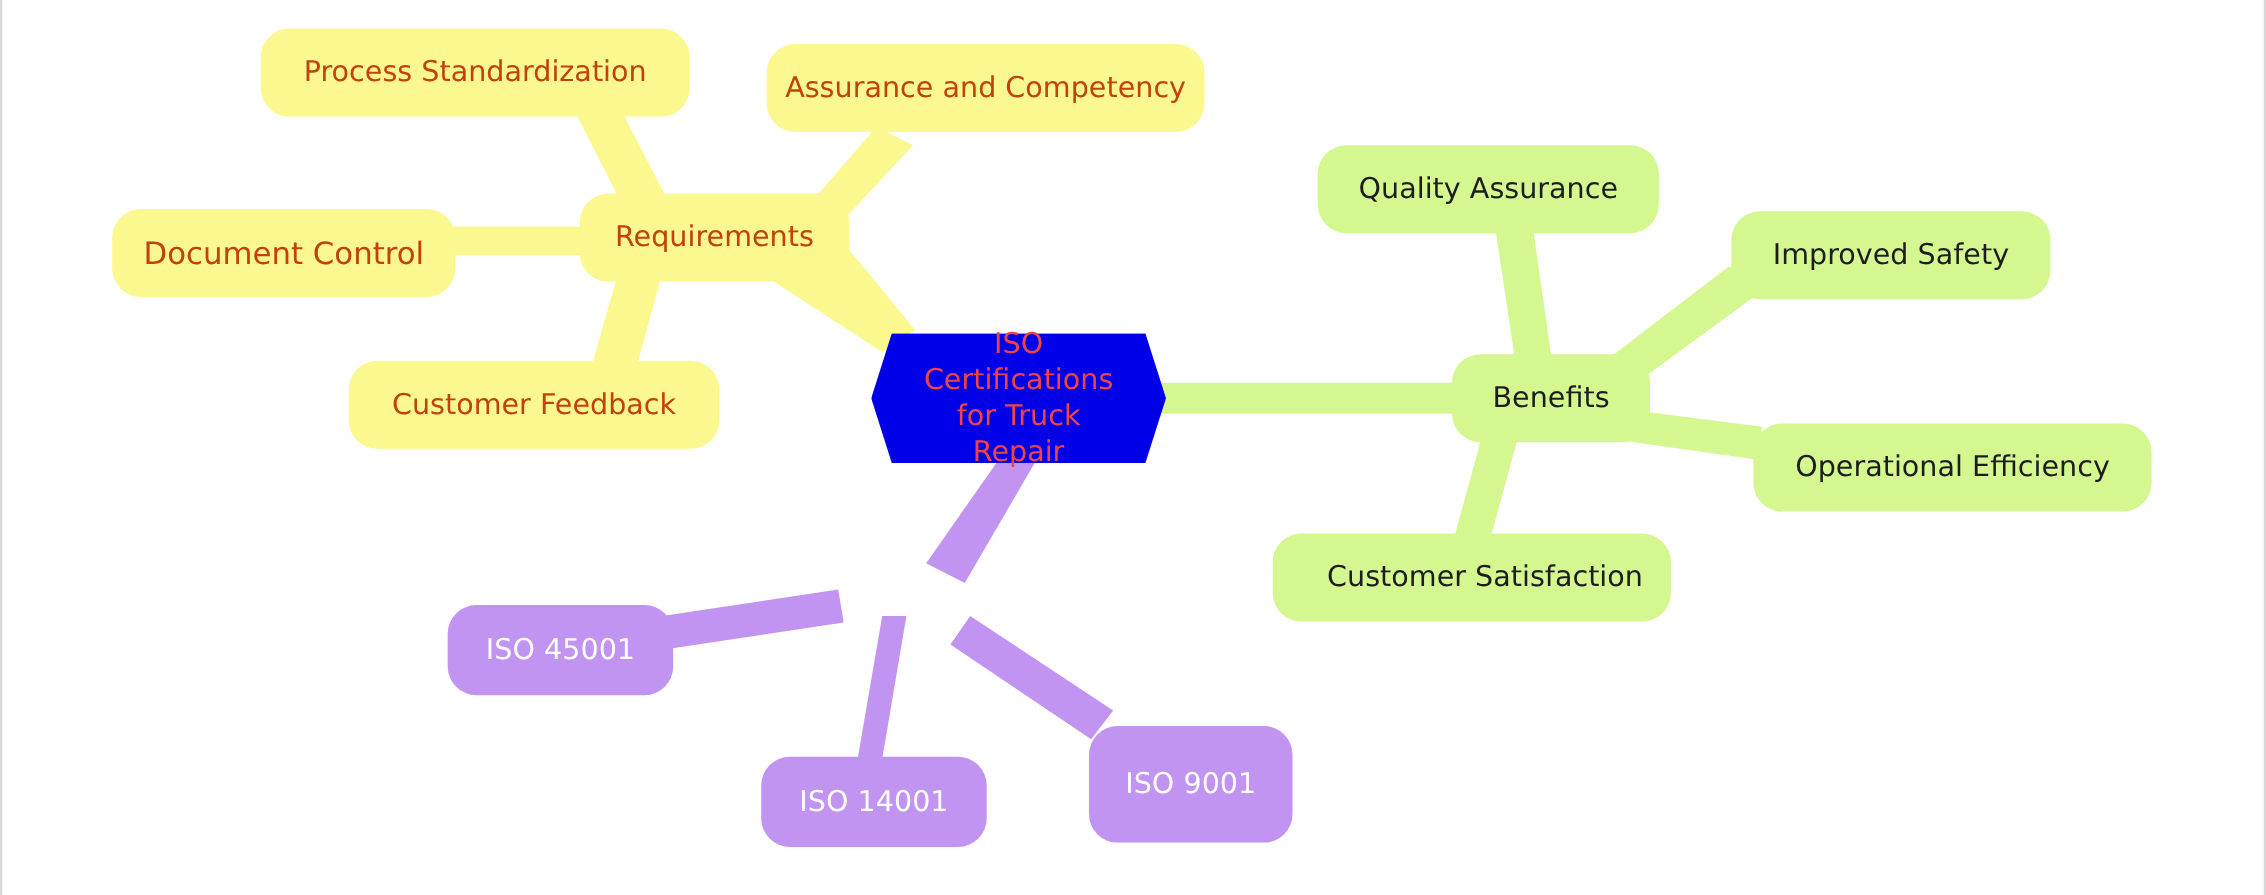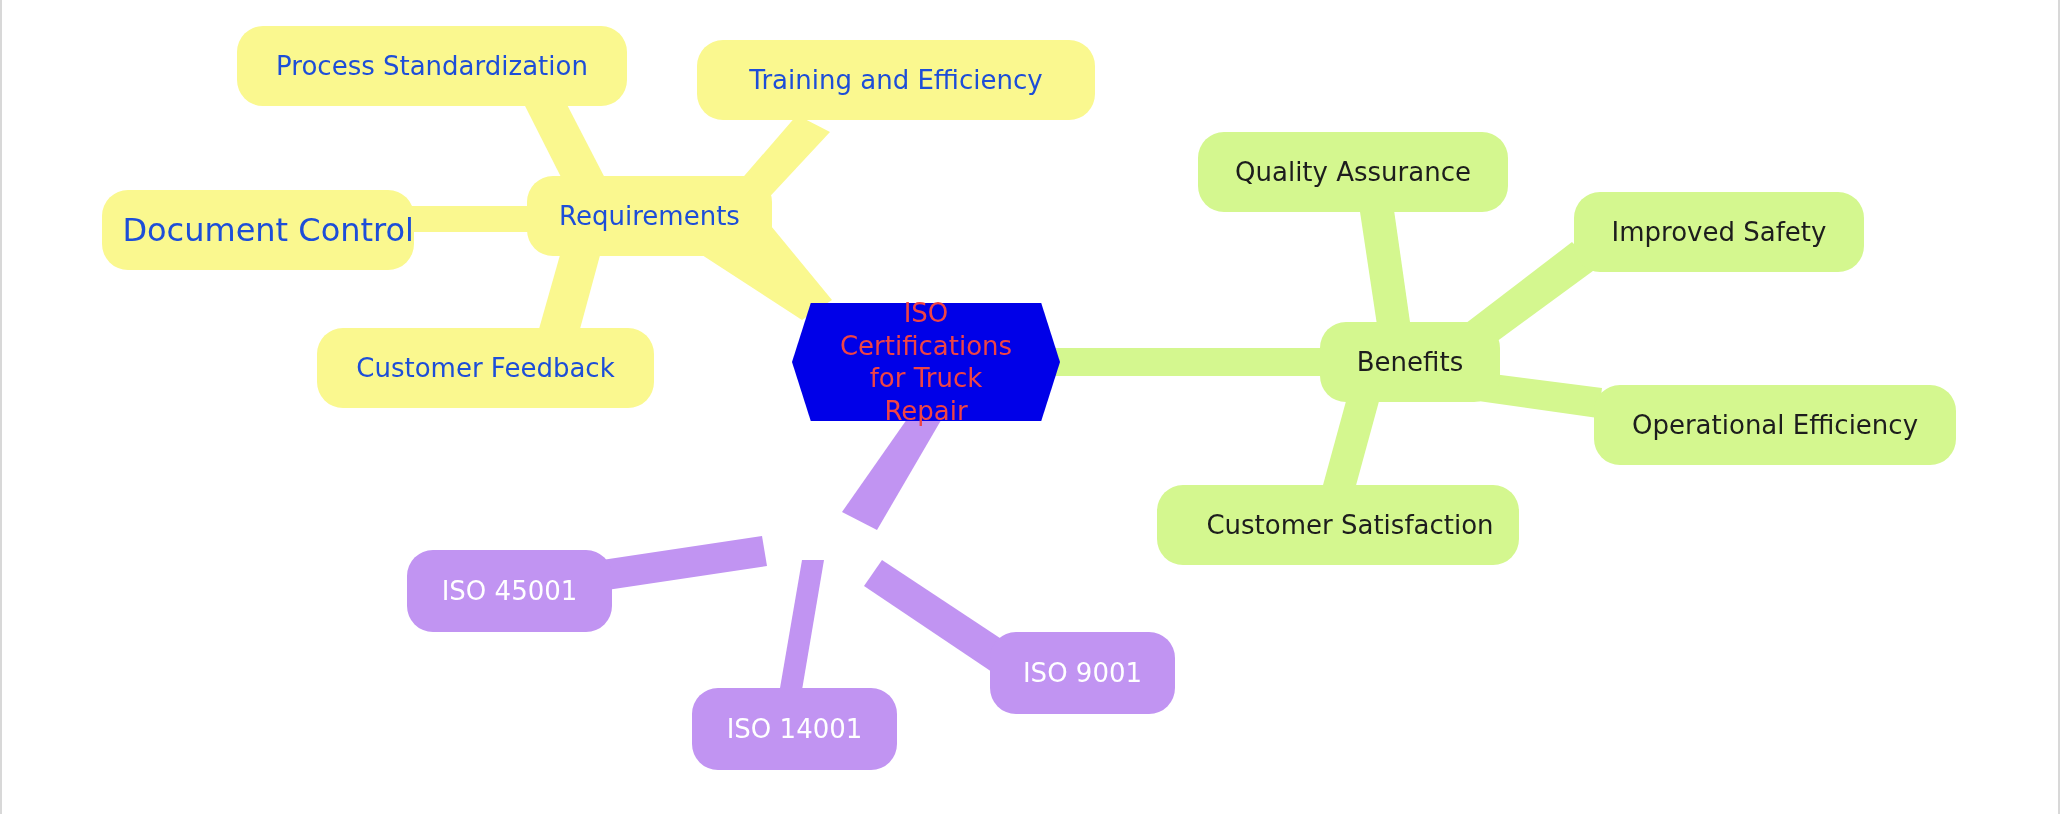--- a/index.html
+++ b/index.html
@@ -39,7 +39,7 @@
   .node.rounded {
     border-radius: 26px;
   }
-  .node.yellow { background: #FAF88F; color: #1d4ed8; }
+  .node.yellow { background: #FAF88F; color: #c2410c; }
   .node.green  { background: #D4F78F; color: #1d1d1d; }
   .node.purple { background: #C194F2; color: #ffffff; }
 

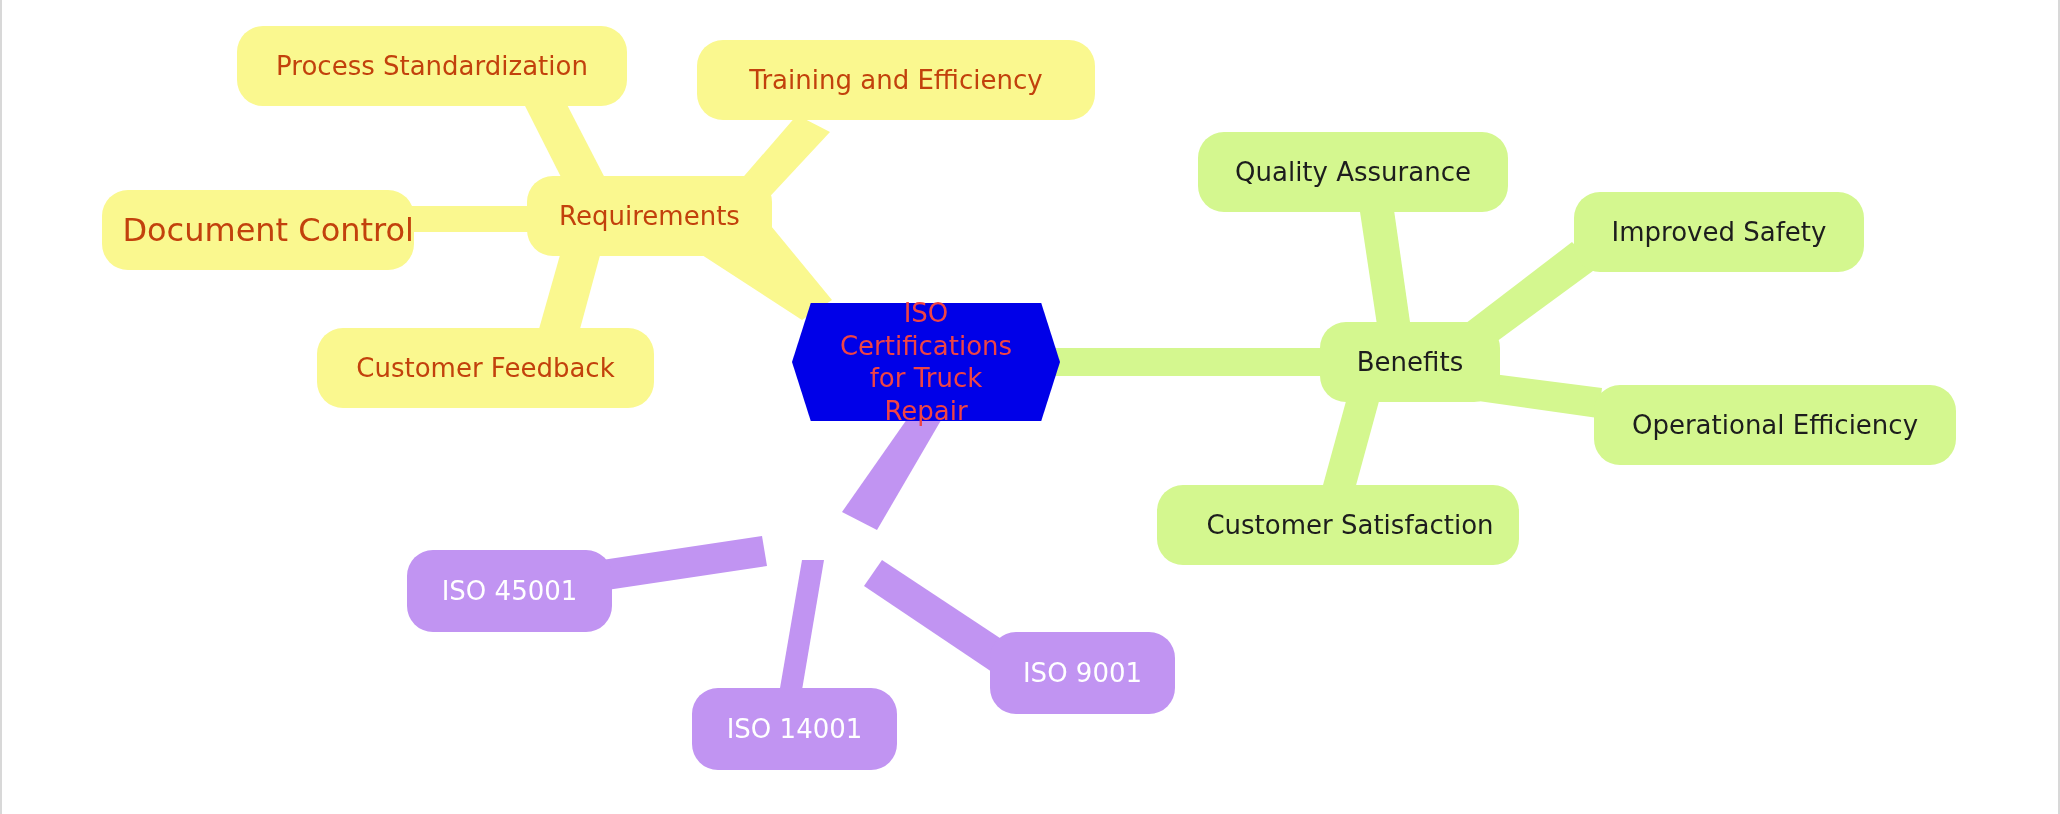--- a/index.html
+++ b/index.html
@@ -112,7 +112,7 @@
   </div>
 
   <div class="node rounded yellow" style="left:695px; top:40px; width:398px; height:80px; font-size:26px;">
-    <span>Training and Efficiency</span>
+    <span>Assurance and Competency</span>
   </div>
 
   <div class="node rounded yellow" style="left:100px; top:190px; width:312px; height:80px; font-size:32px;justify-content:flex-end;">

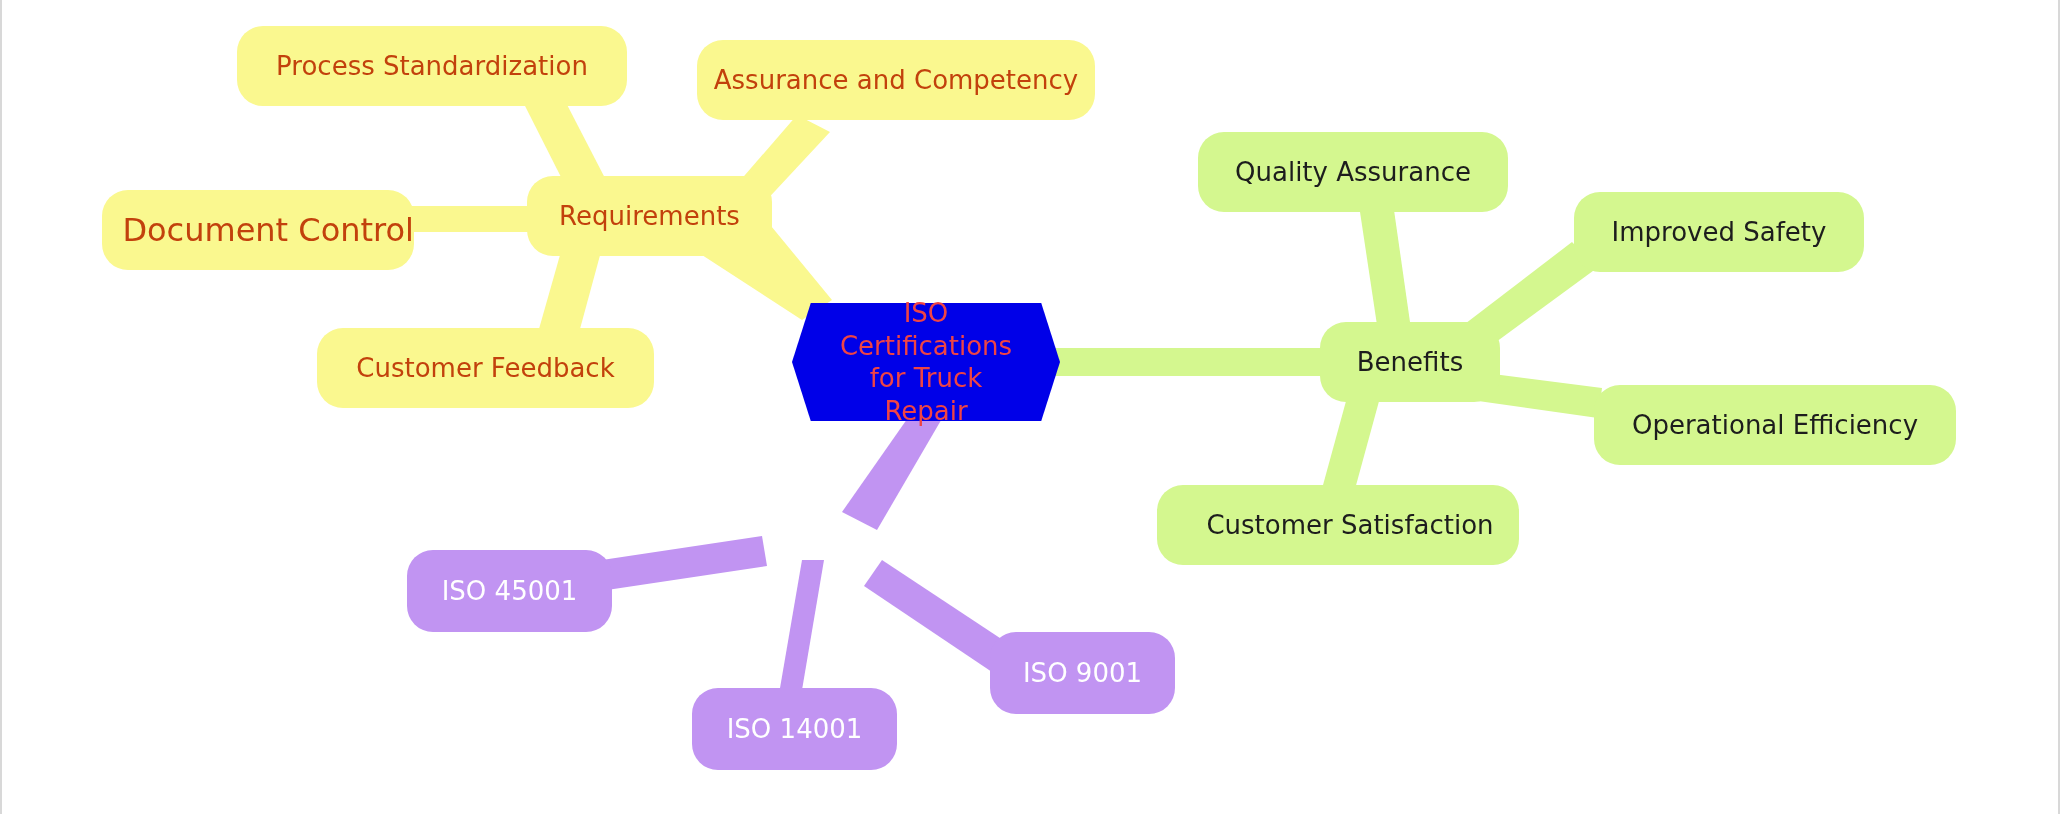--- a/index.html
+++ b/index.html
@@ -115,7 +115,7 @@
     <span>Assurance and Competency</span>
   </div>
 
-  <div class="node rounded yellow" style="left:100px; top:190px; width:312px; height:80px; font-size:32px;justify-content:flex-end;">
+  <div class="node rounded yellow" style="left:100px; top:190px; width:312px; height:80px; font-size:28px;">
     <span>Document Control</span>
   </div>
 

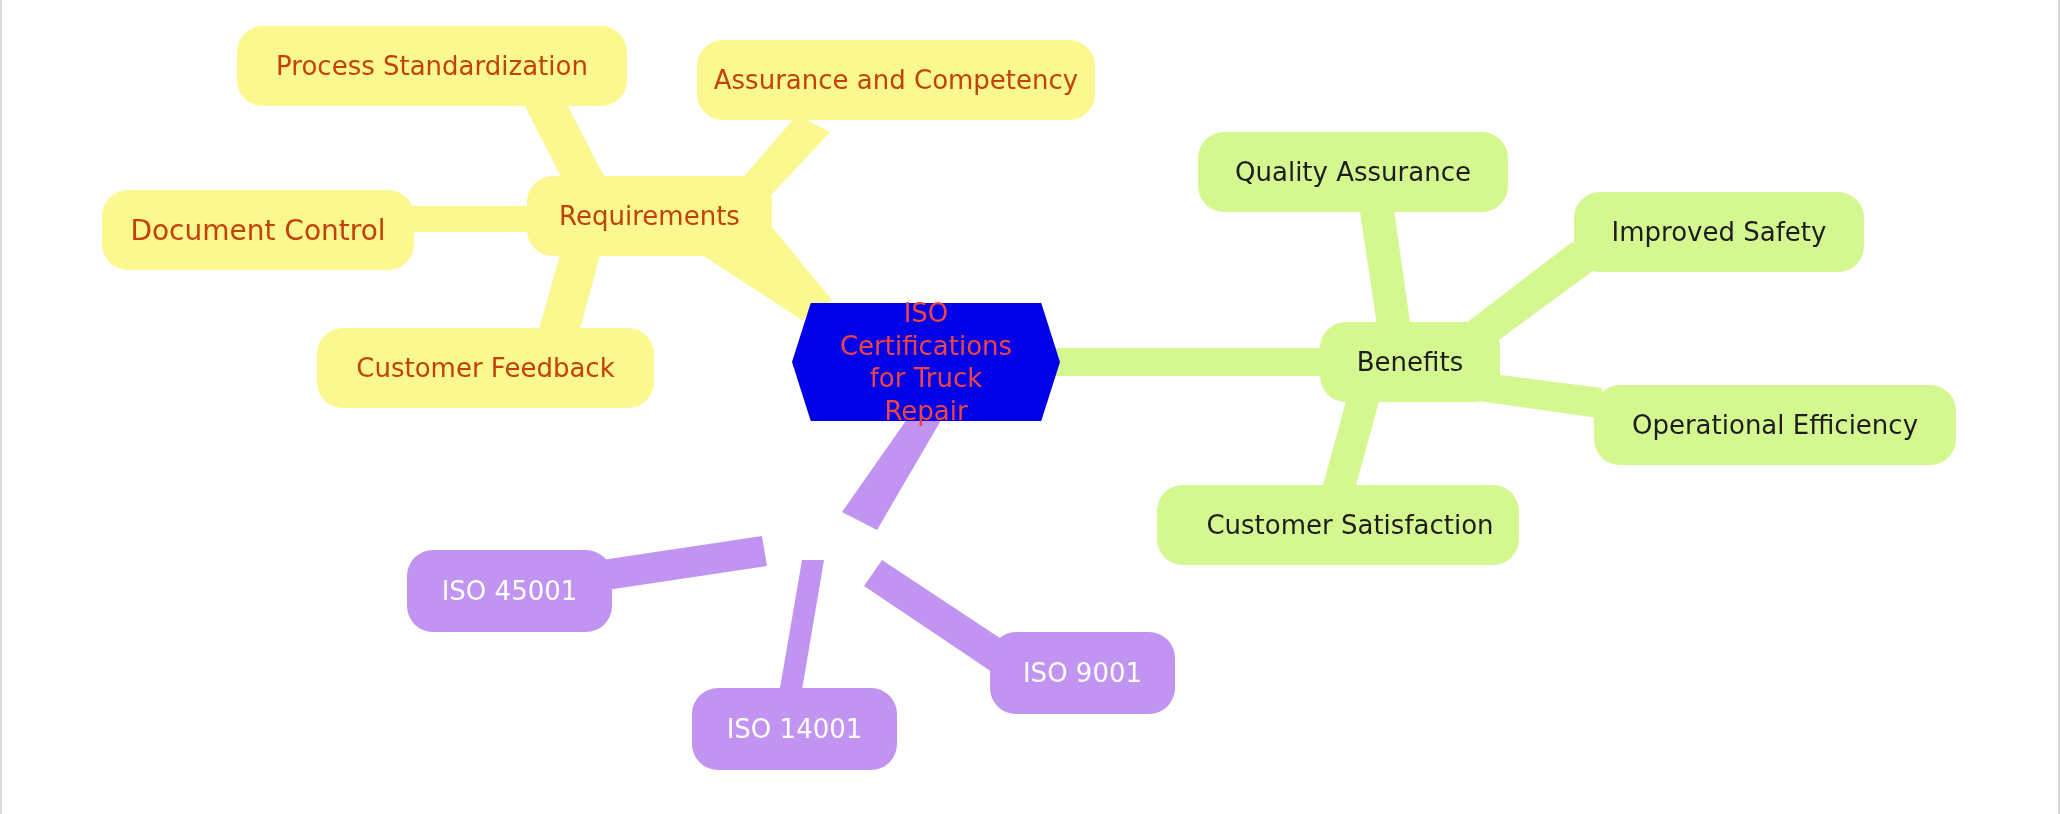--- a/index.html
+++ b/index.html
@@ -152,7 +152,7 @@
     <span>ISO 14001</span>
   </div>
 
-  <div class="node rounded purple" style="left:988px; top:632px; width:185px; height:82px; font-size:26px;">
+  <div class="node rounded purple" style="left:988px; top:660px; width:185px; height:106px; font-size:26px;">
     <span>ISO 9001</span>
   </div>
 

